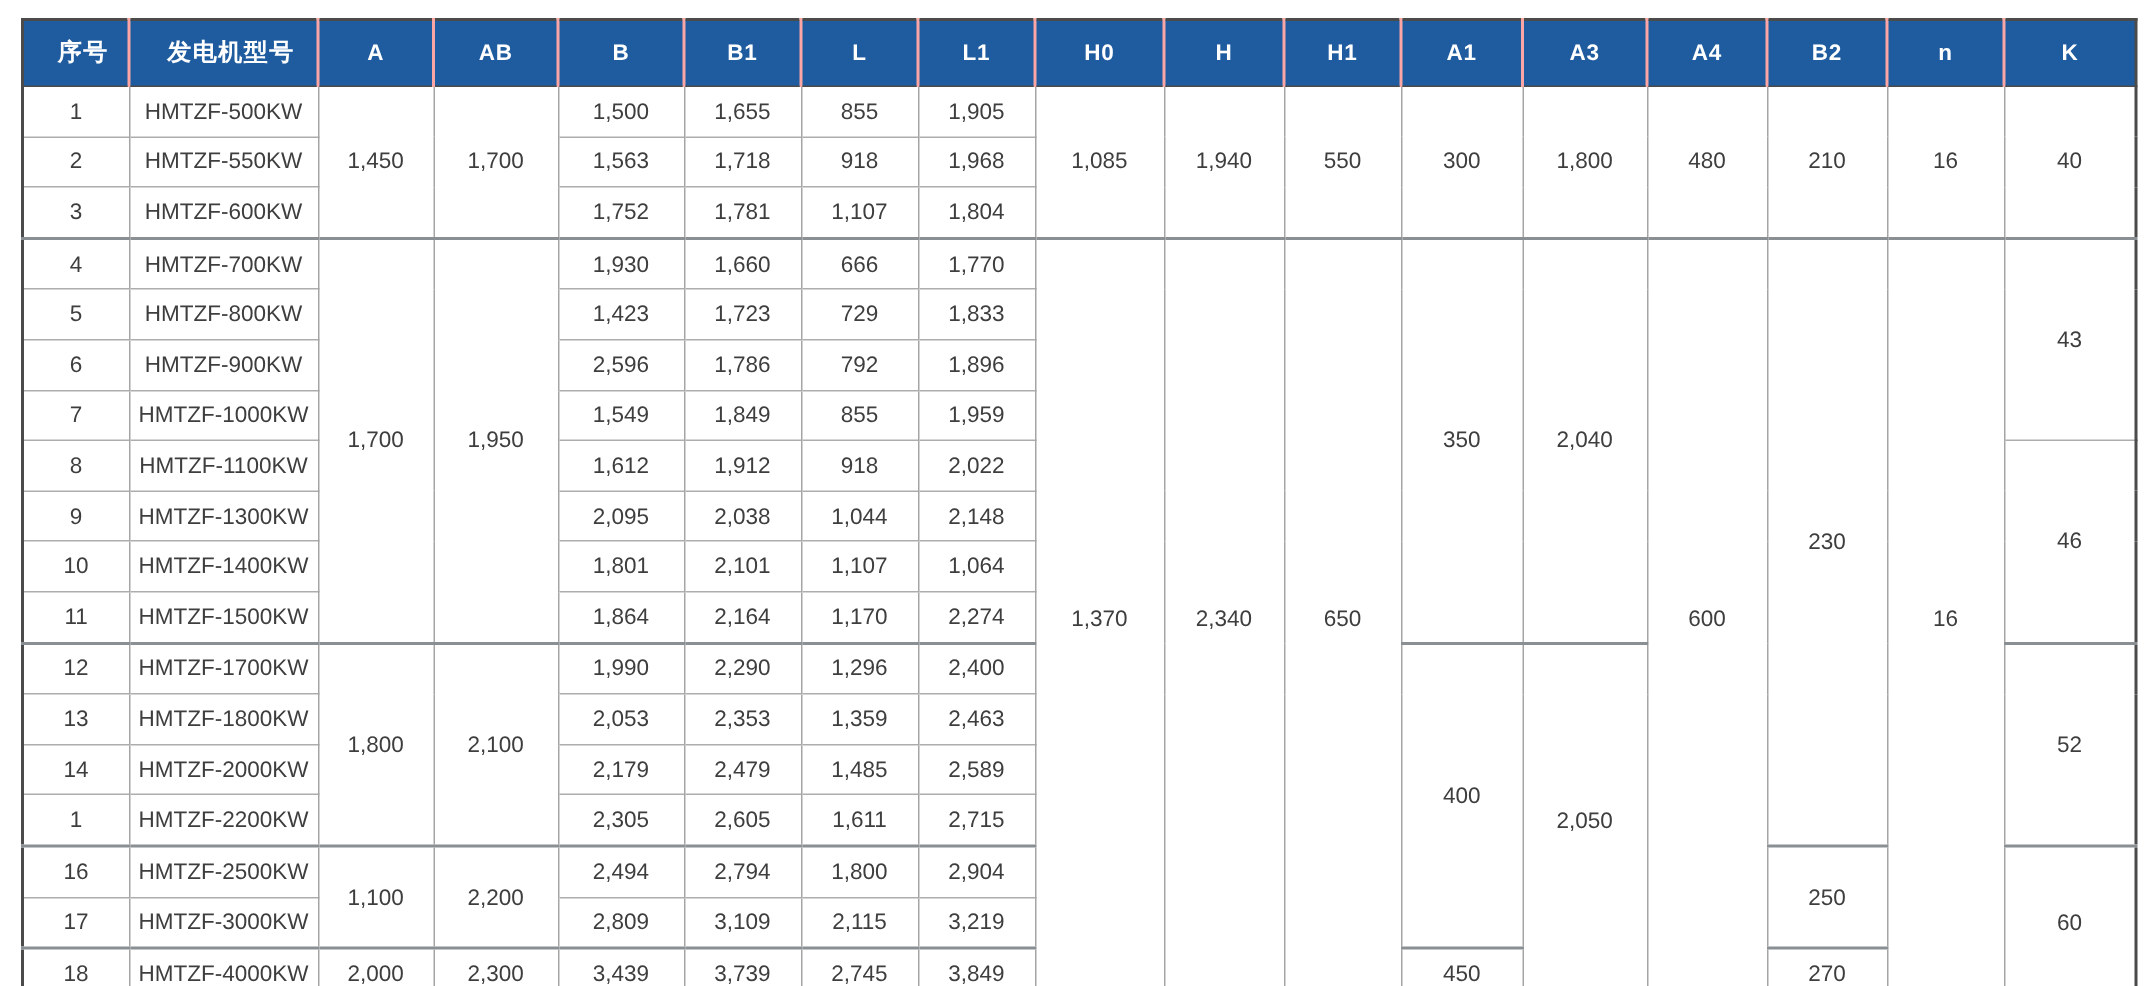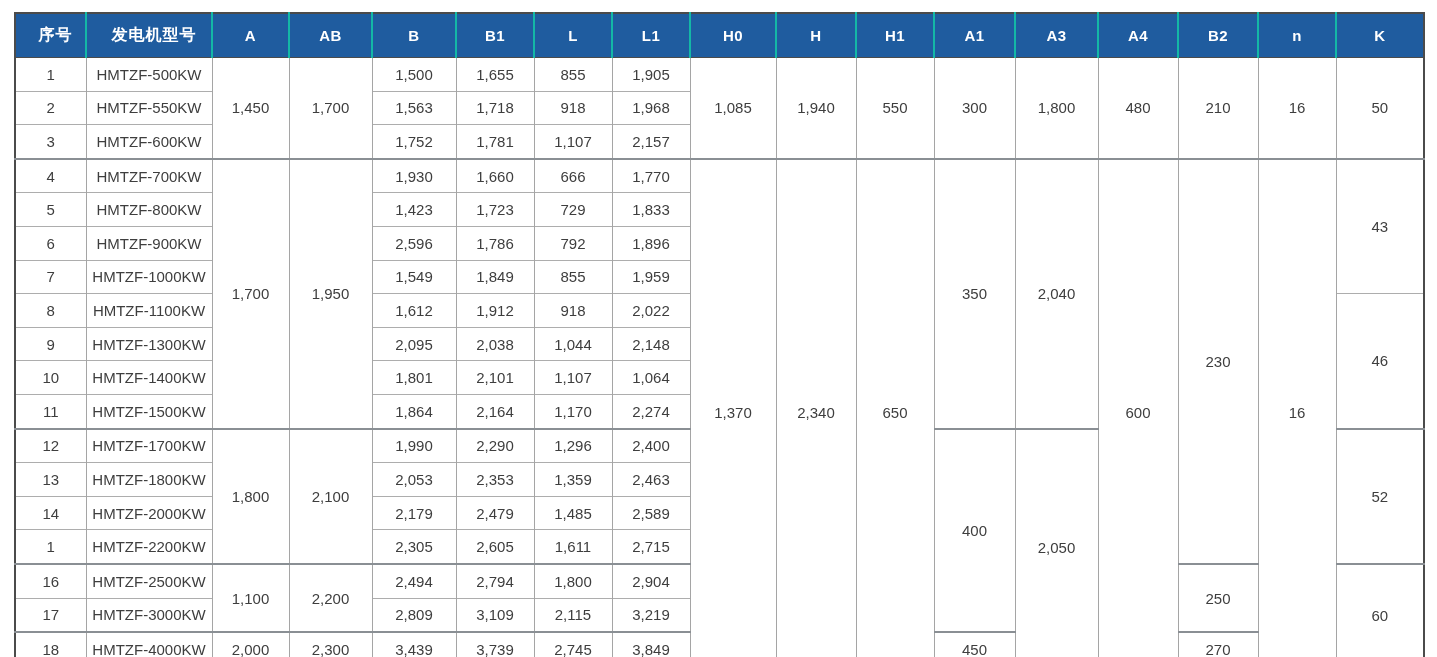--- a/index.html
+++ b/index.html
@@ -8,7 +8,7 @@
   table{border-collapse:collapse;table-layout:fixed;width:1409px;height:631px;
     border:2px solid #4b4b4b;}
   thead th{background:#1f5c9f;color:#ffffff;font-weight:bold;font-size:15px;height:43px;
-    text-align:center;vertical-align:middle;border-left:2px solid #14b8a6;
+    text-align:center;vertical-align:middle;border-left:2px solid #fca5a5;
     border-bottom:1px solid #4b4b4b;padding:0;letter-spacing:.5px;}
   thead th:first-child{border-left:none;}
   thead th.cjk{font-size:16px;letter-spacing:1px;padding-left:10px;}

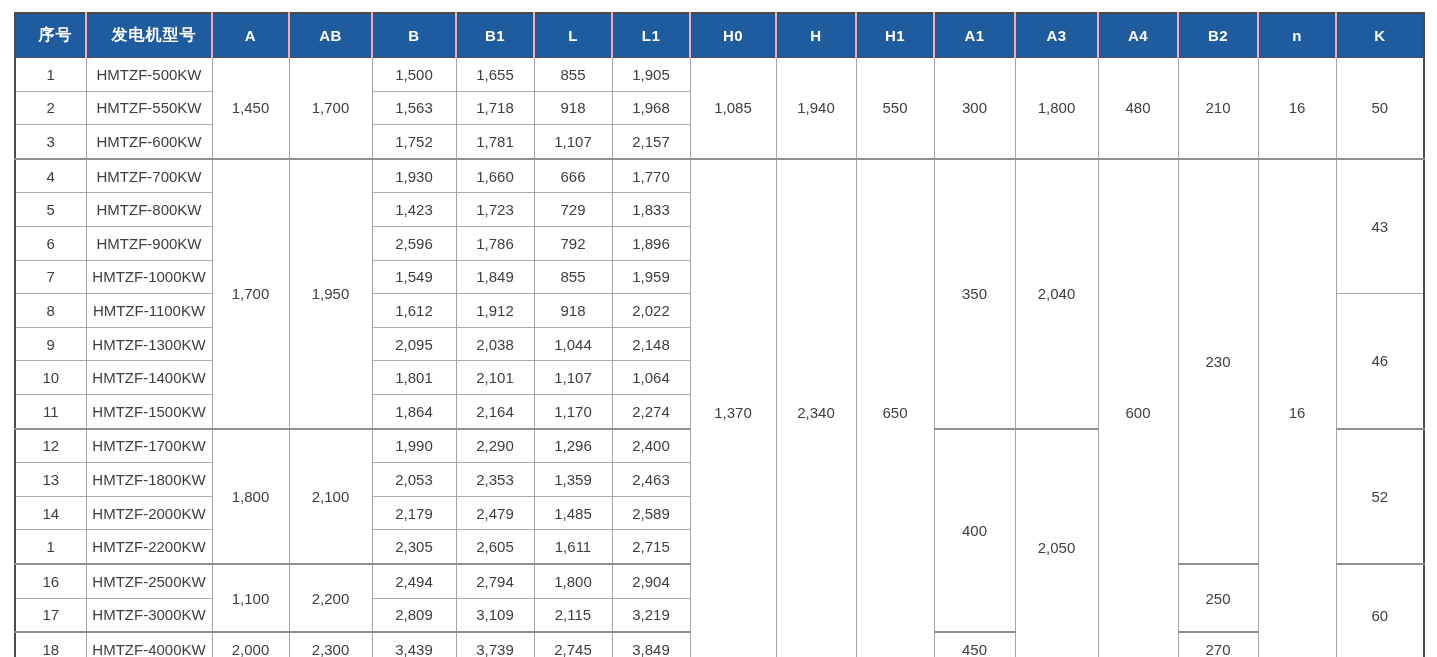--- a/index.html
+++ b/index.html
@@ -82,7 +82,7 @@
           <td rowspan="3">480</td>
           <td rowspan="3">210</td>
           <td rowspan="3">16</td>
-          <td rowspan="3">50</td>
+          <td rowspan="3">40</td>
         </tr>
         <tr>
           <td>2</td>

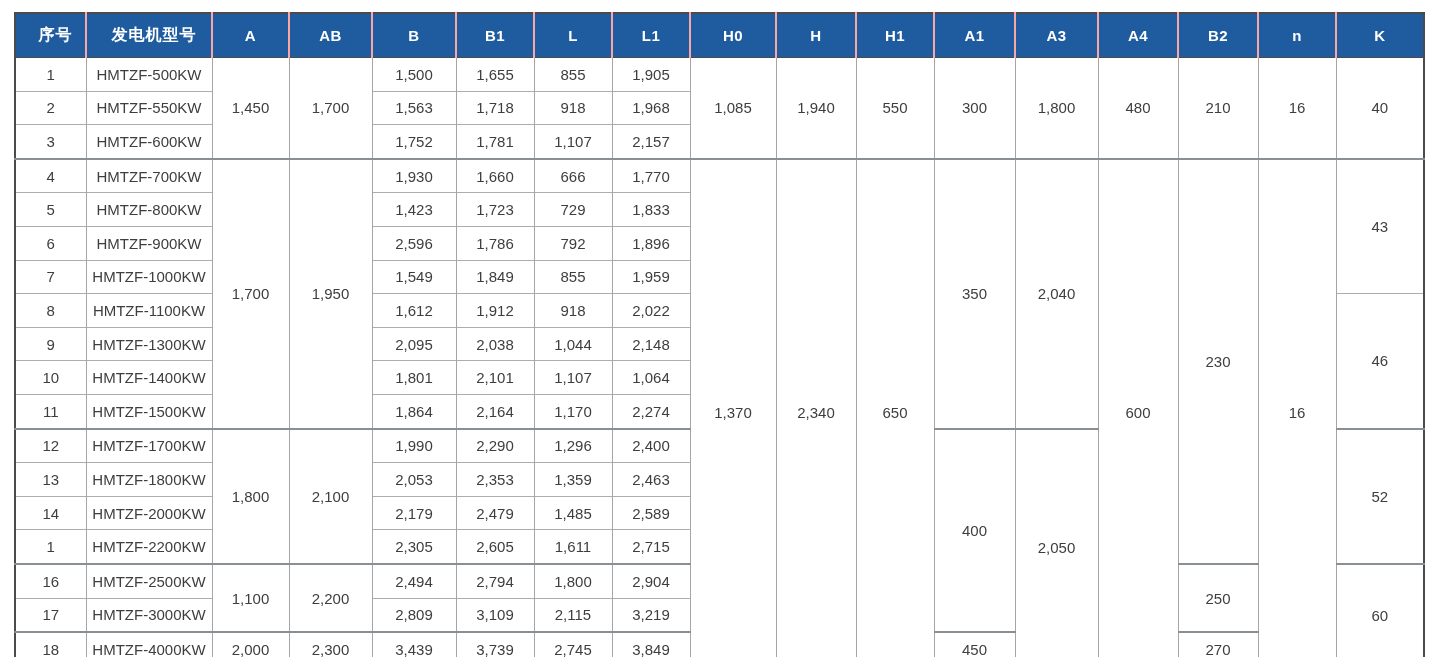--- a/index.html
+++ b/index.html
@@ -98,7 +98,7 @@
           <td>1,752</td>
           <td>1,781</td>
           <td>1,107</td>
-          <td>2,157</td>
+          <td>1,804</td>
         </tr>
         <tr class="group-start">
           <td>4</td>

